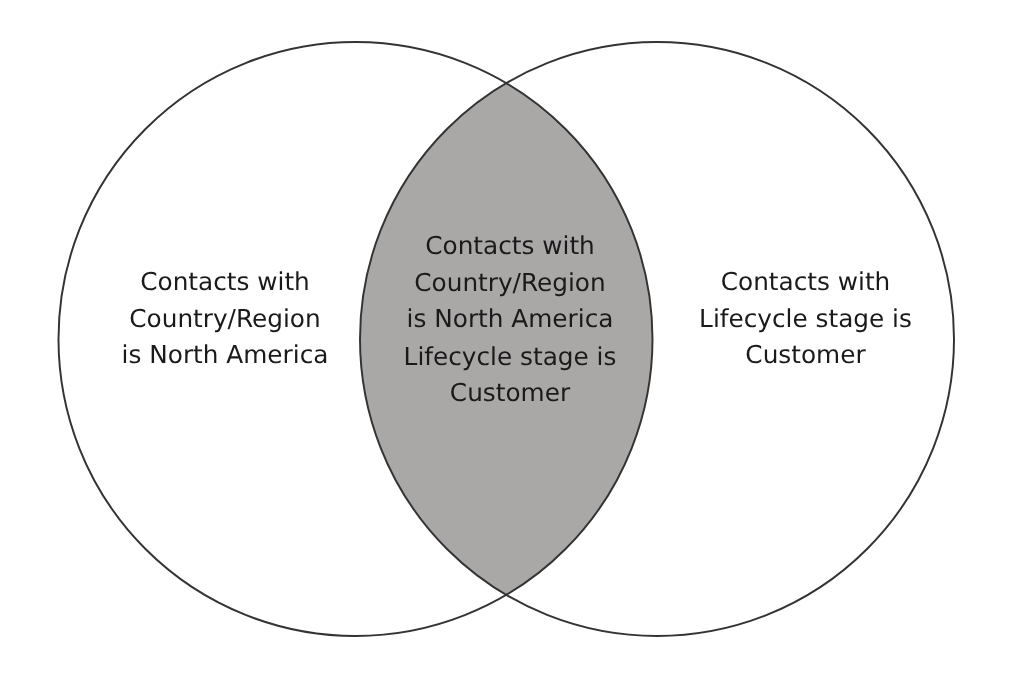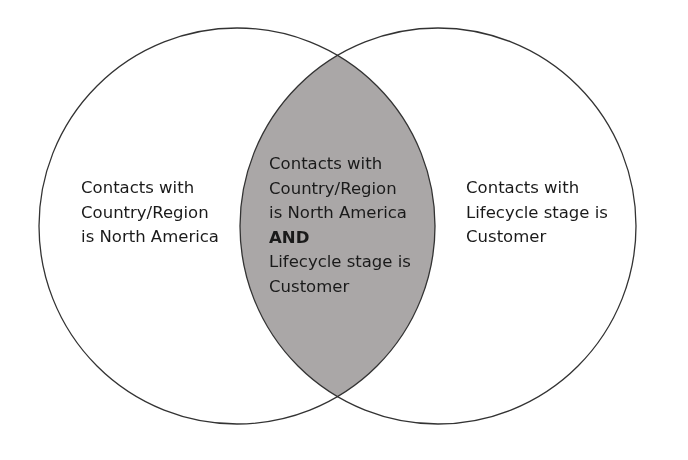--- a/index.html
+++ b/index.html
@@ -11,6 +11,7 @@
       font-size: 16.5px;
       line-height: 24.5px;
       color: #1a1a1a;
+      text-align: center;
       white-space: nowrap;
       transform: translateX(-50%);
     }

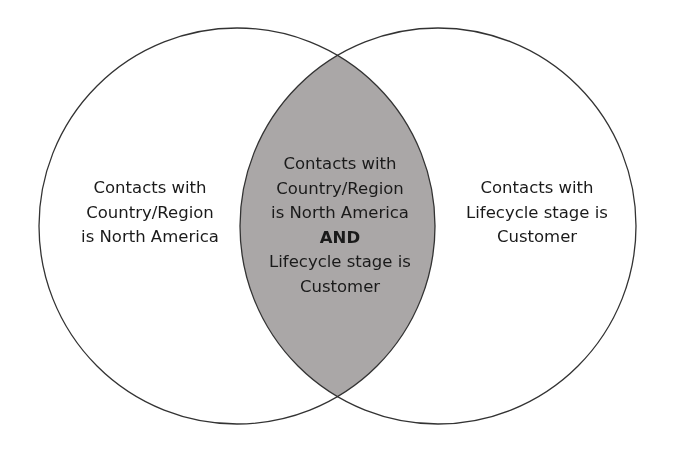--- a/index.html
+++ b/index.html
@@ -48,7 +48,6 @@
   <span>Contacts with</span>
   <span>Country/Region</span>
   <span>is North America</span>
-  <span class="bold">AND</span>
   <span>Lifecycle stage is</span>
   <span>Customer</span>
 </div>

